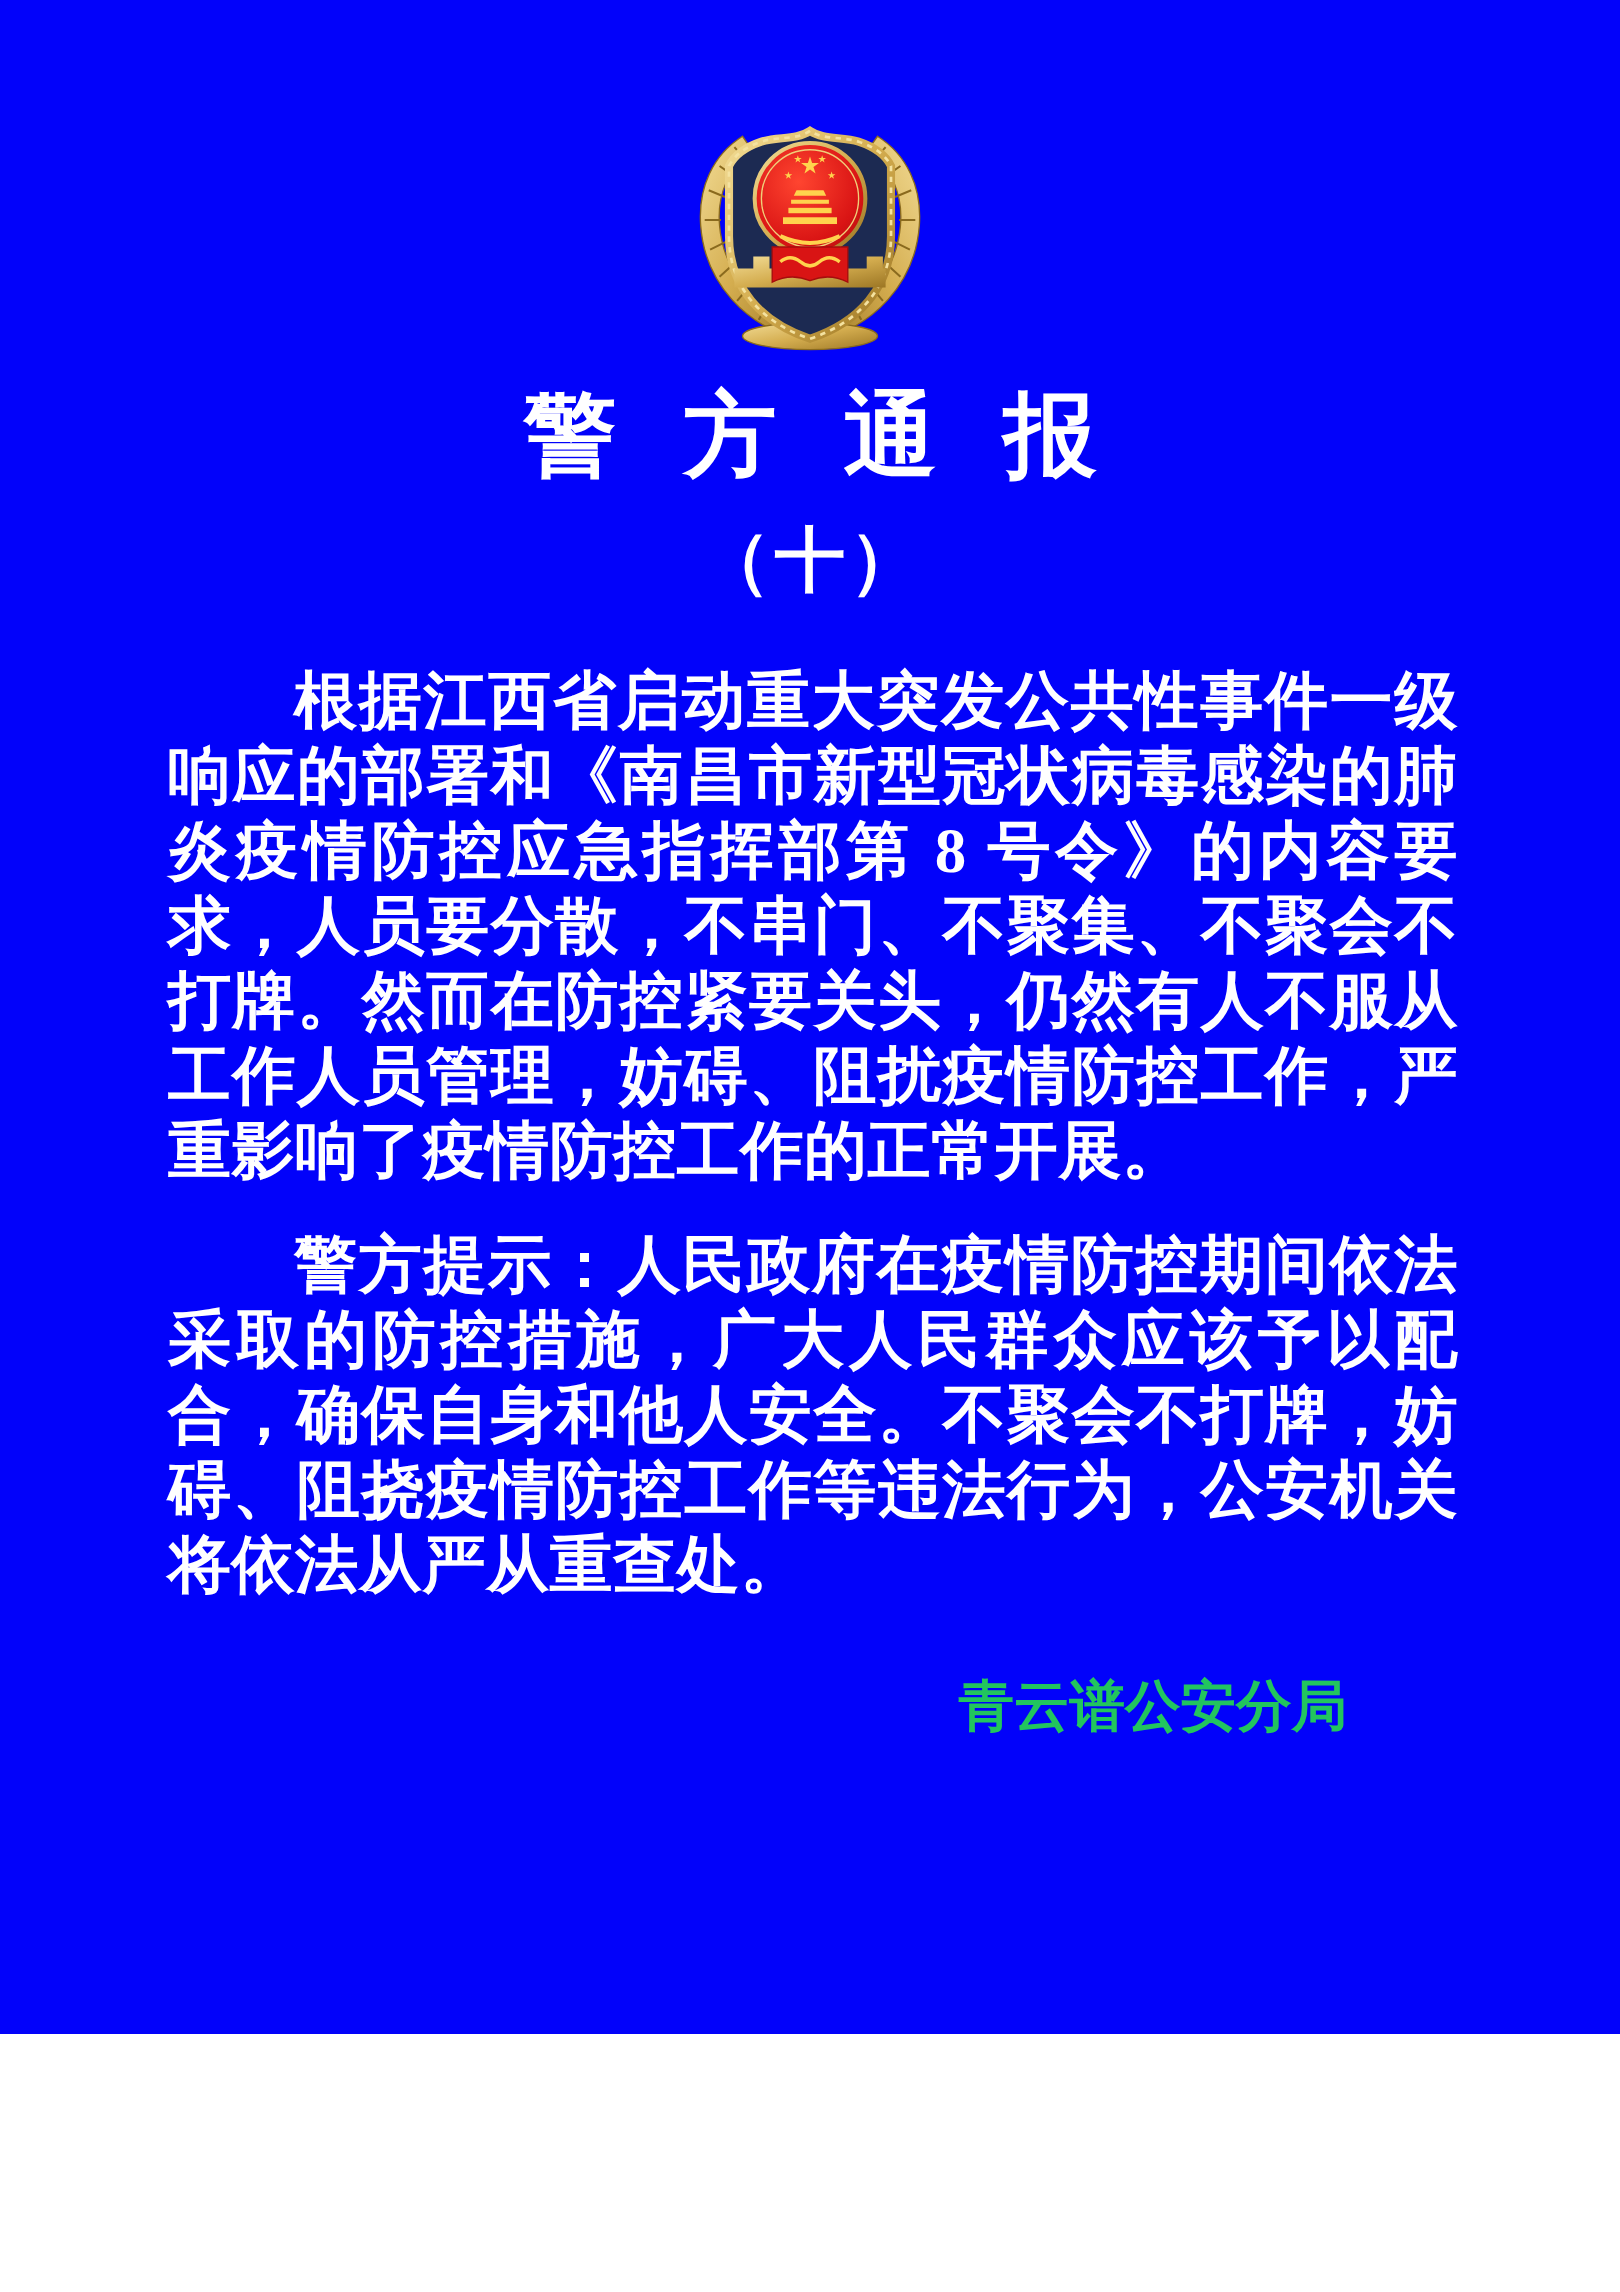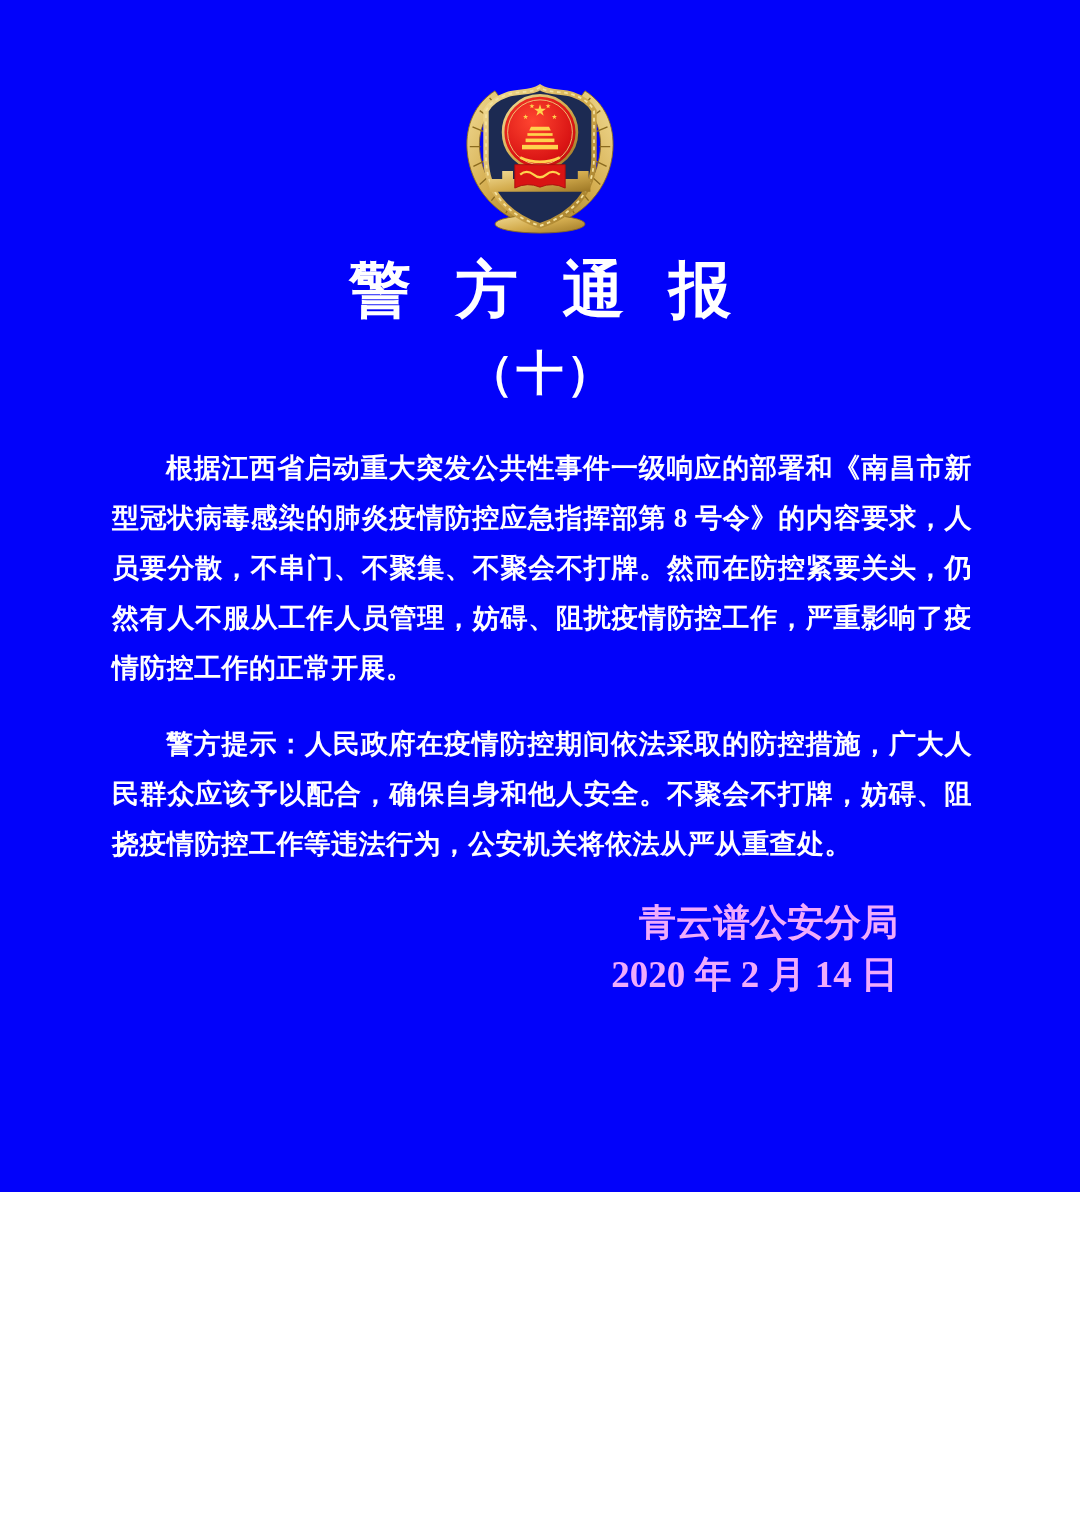--- a/index.html
+++ b/index.html
@@ -5,7 +5,7 @@
   html,body{margin:0;padding:0;}
   .page{
     position:relative;
-    width:1080px;height:1192px;
+    width:1080px;height:1356px;
     background:#0202fa;
     color:#ffffff;
     font-family:"Liberation Serif", serif;

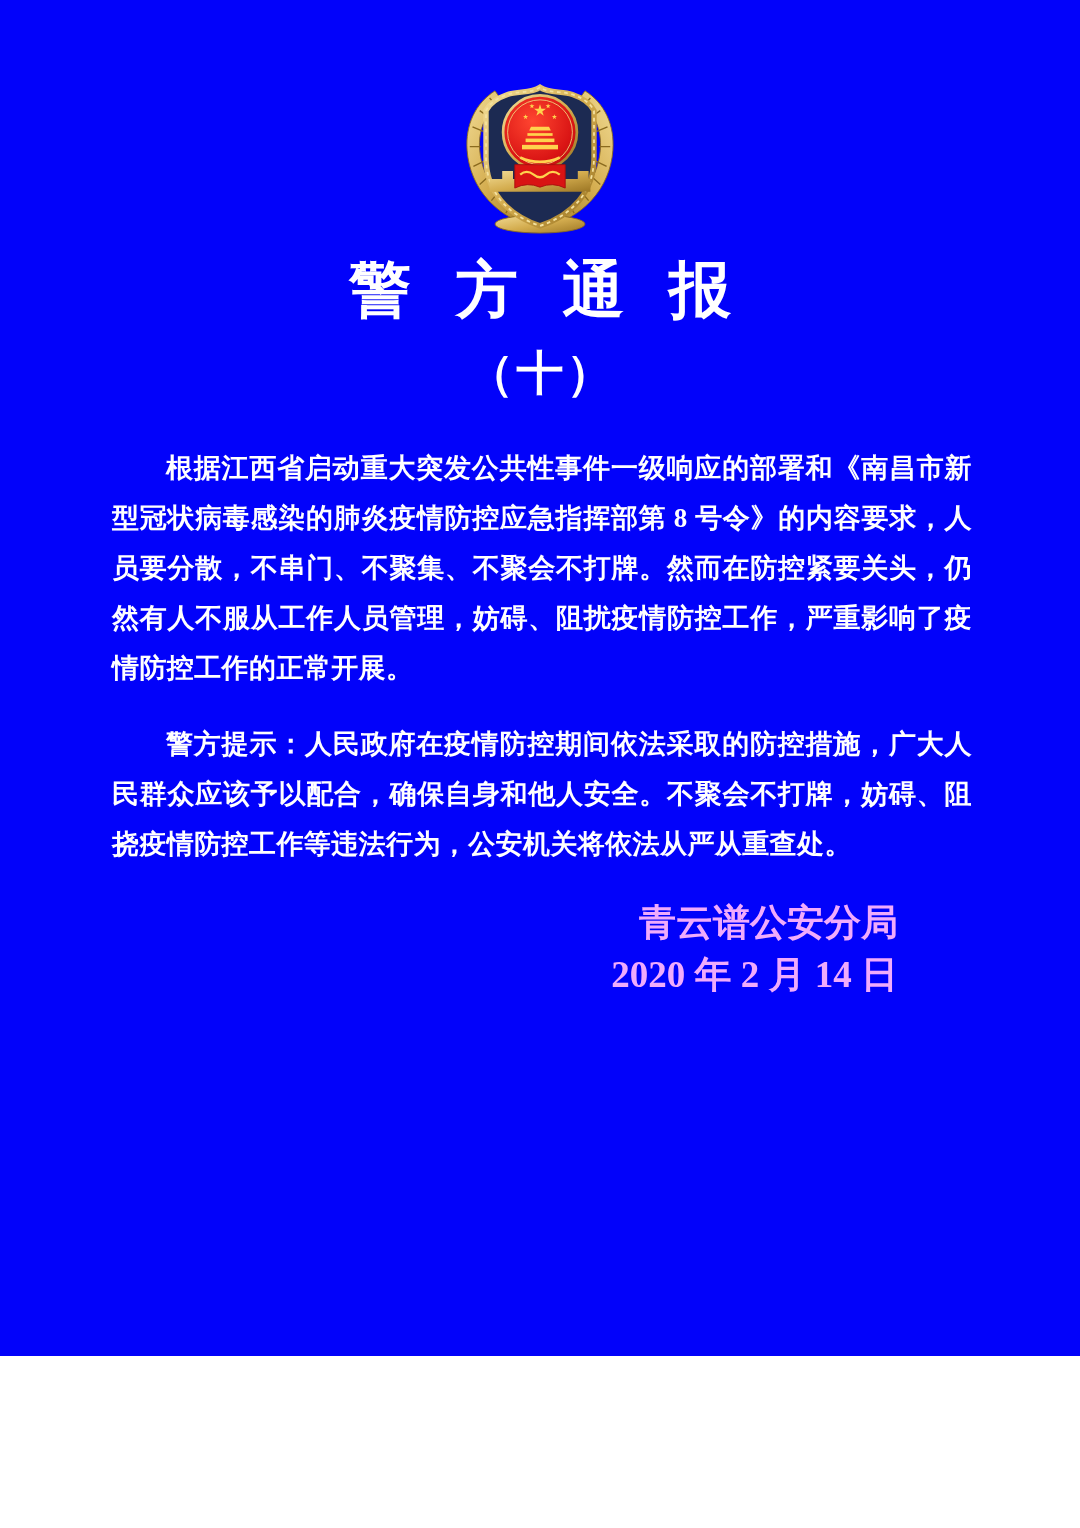--- a/index.html
+++ b/index.html
@@ -41,7 +41,7 @@
   }
   .body-text p{
     margin:0 0 26px 0;
-    font-size:27px;
+    font-size:42px;
     line-height:50px;
     font-weight:bold;
     text-align:justify;

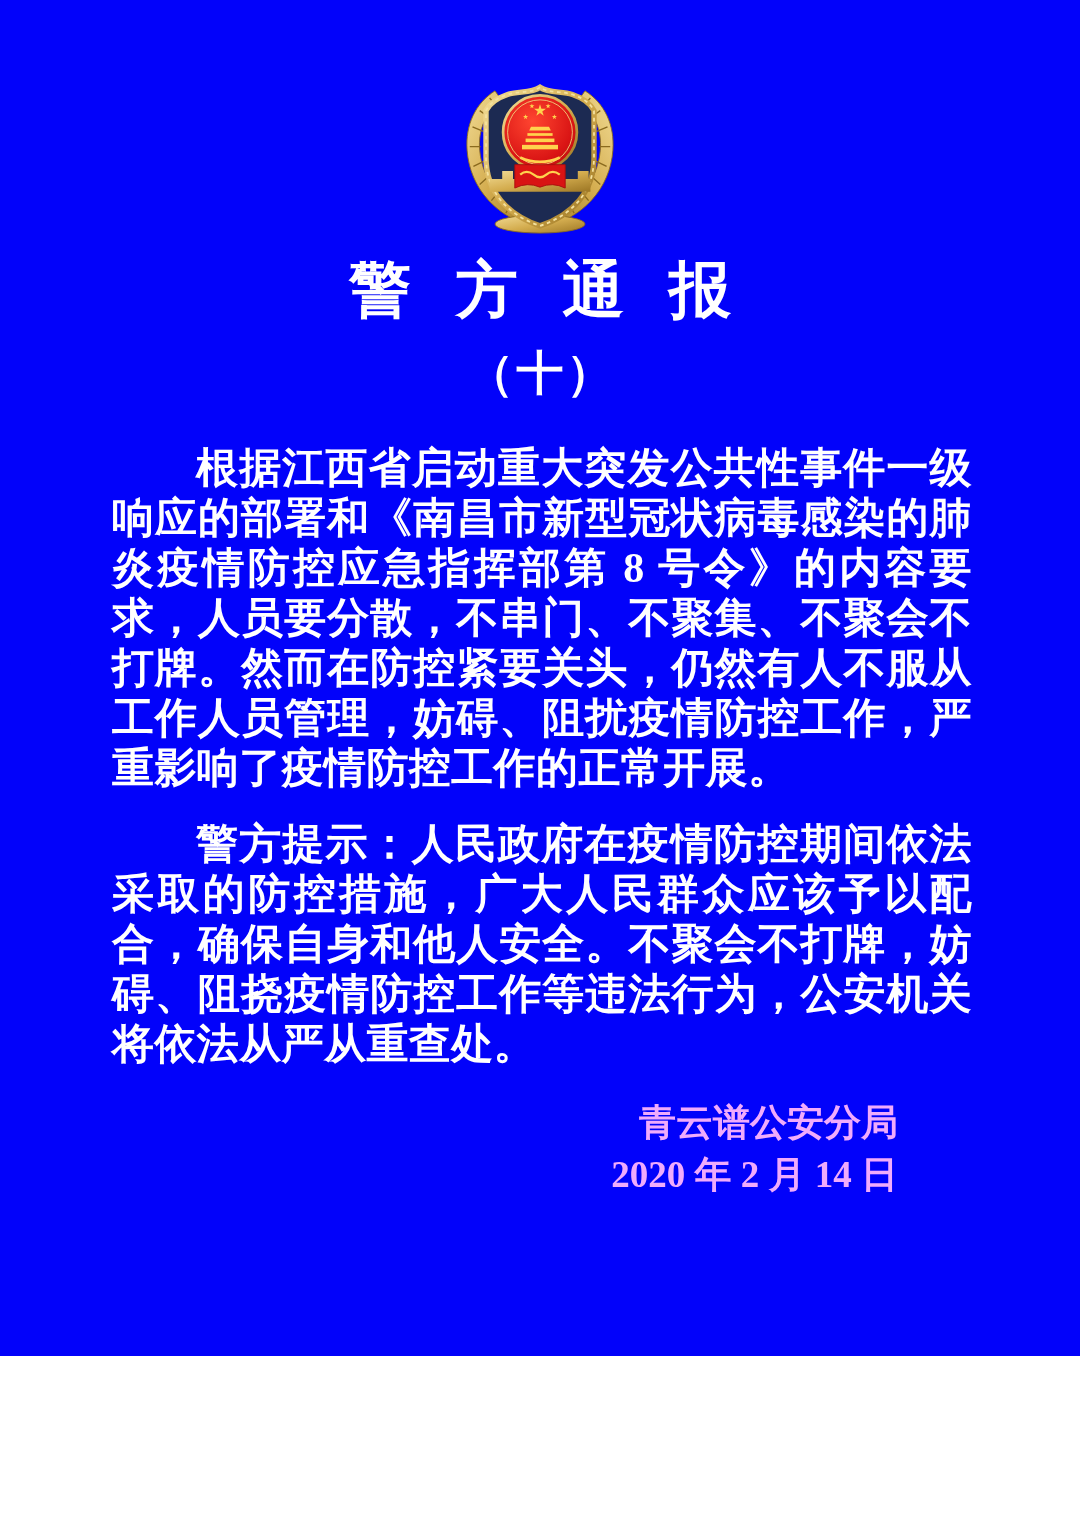--- a/index.html
+++ b/index.html
@@ -51,13 +51,13 @@
     color:#ffffff;
   }
   .signature{
-    margin-top:28px;
+    margin-top:44px;
     padding-right:182px;
     text-align:right;
     font-size:37px;
     line-height:52px;
     font-weight:bold;
-    color:#f0abfc;
+    color:#22c55e;
   }
 </style>
 </head>

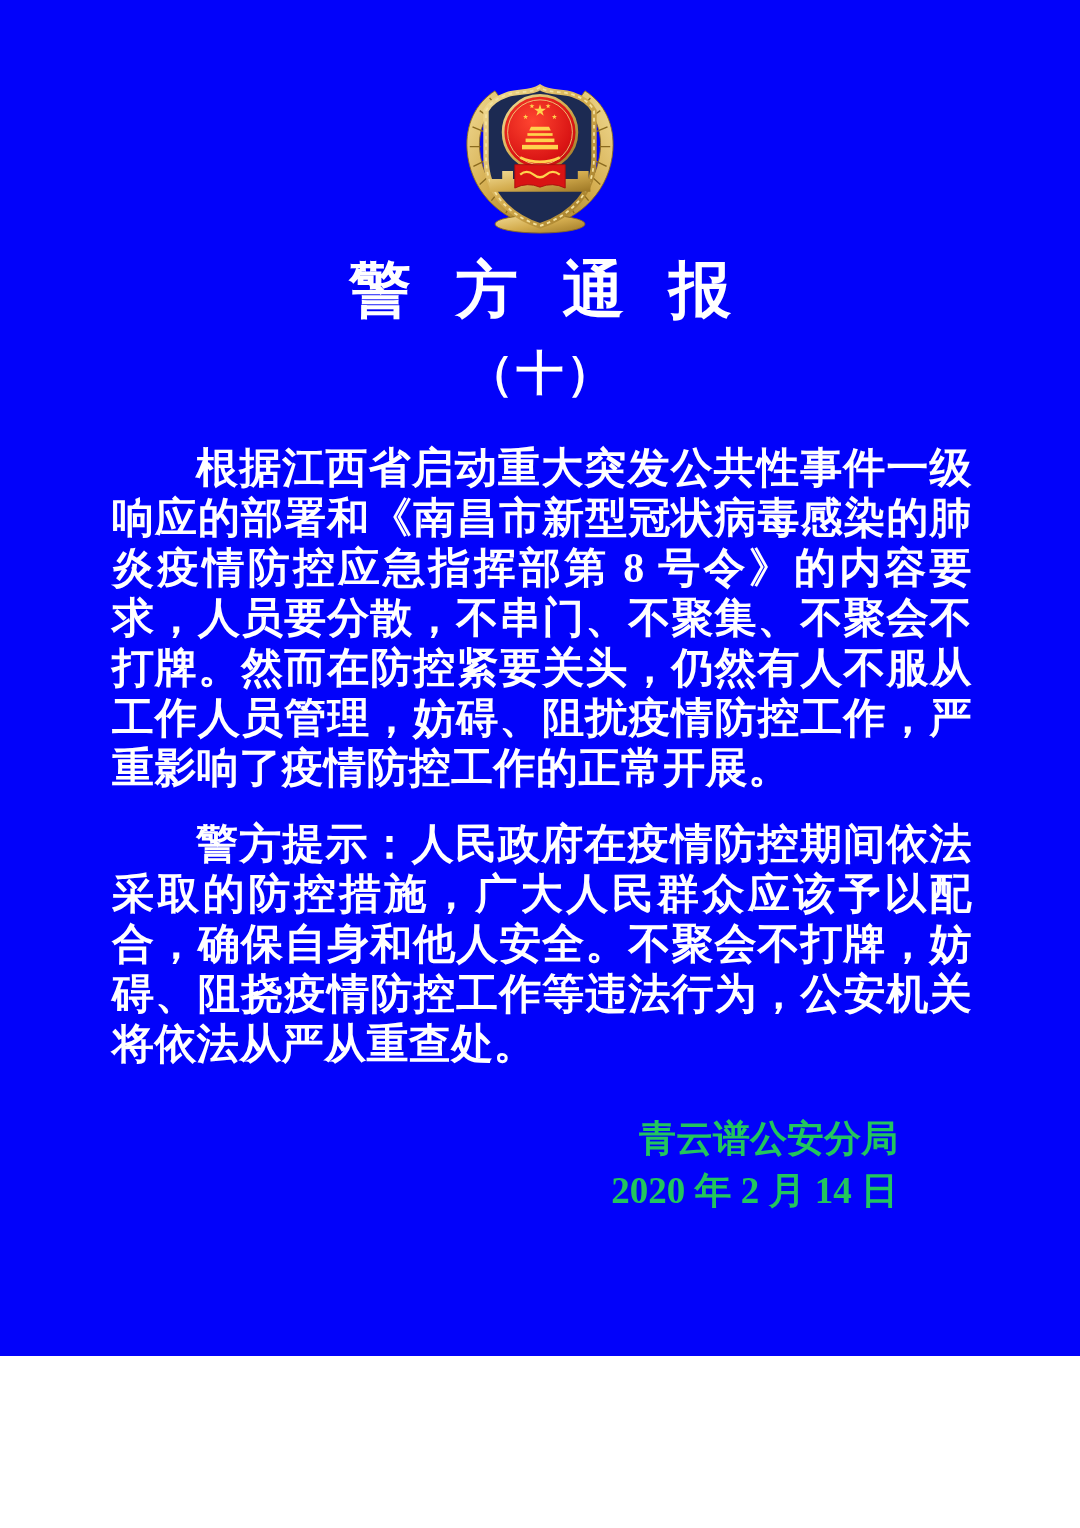--- a/index.html
+++ b/index.html
@@ -126,7 +126,6 @@
 
   <div class="signature">
     <div>青云谱公安分局</div>
-    <div>2020 年 2 月 14 日</div>
   </div>
 
 </div>

